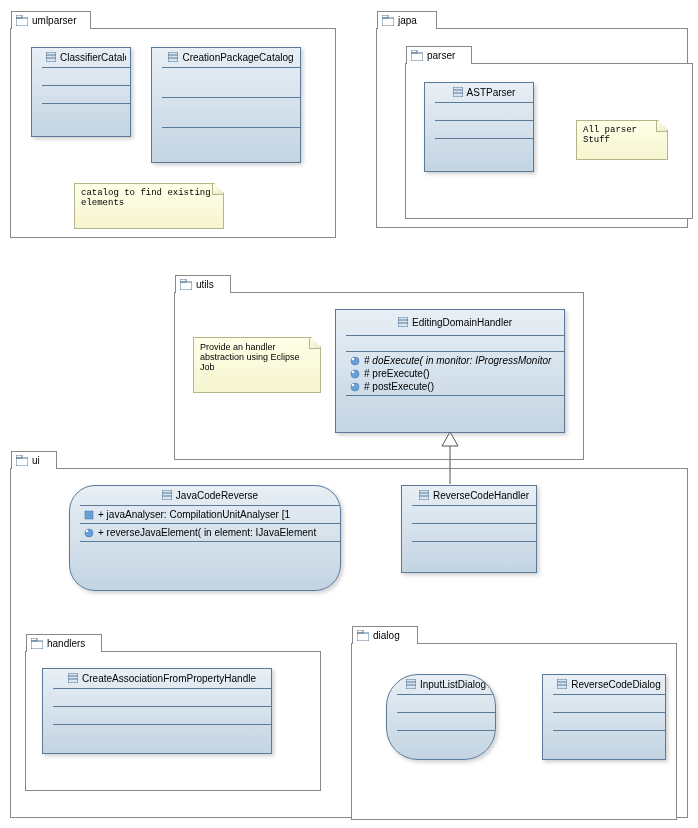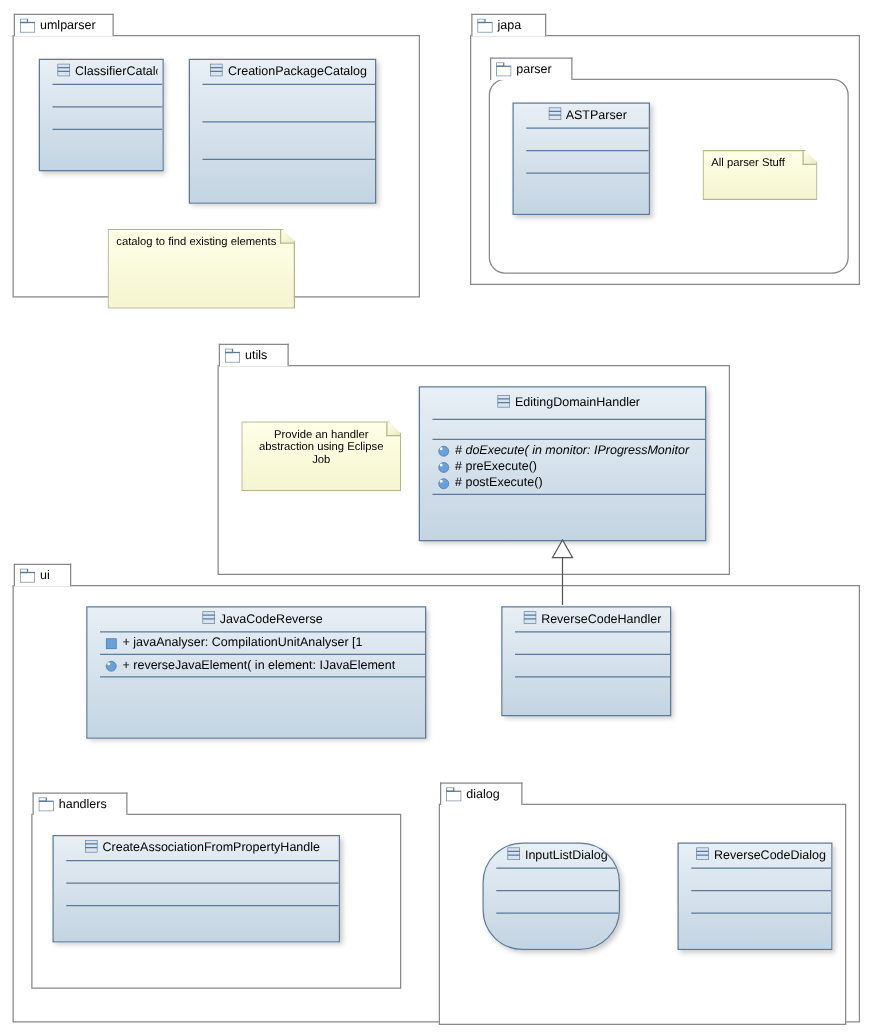--- a/index.html
+++ b/index.html
@@ -176,7 +176,7 @@
     <span>japa</span>
   </div>
 
-  <div class="pkg" style="left:14px; top:34px; width:288px; height:156px;border-radius:13px;">
+  <div class="pkg" style="left:28px; top:34px; width:288px; height:156px;">
     <div class="pkg-tab" style="width:66px;">
       <span class="pkg-icon">
             <svg width="12" height="11">

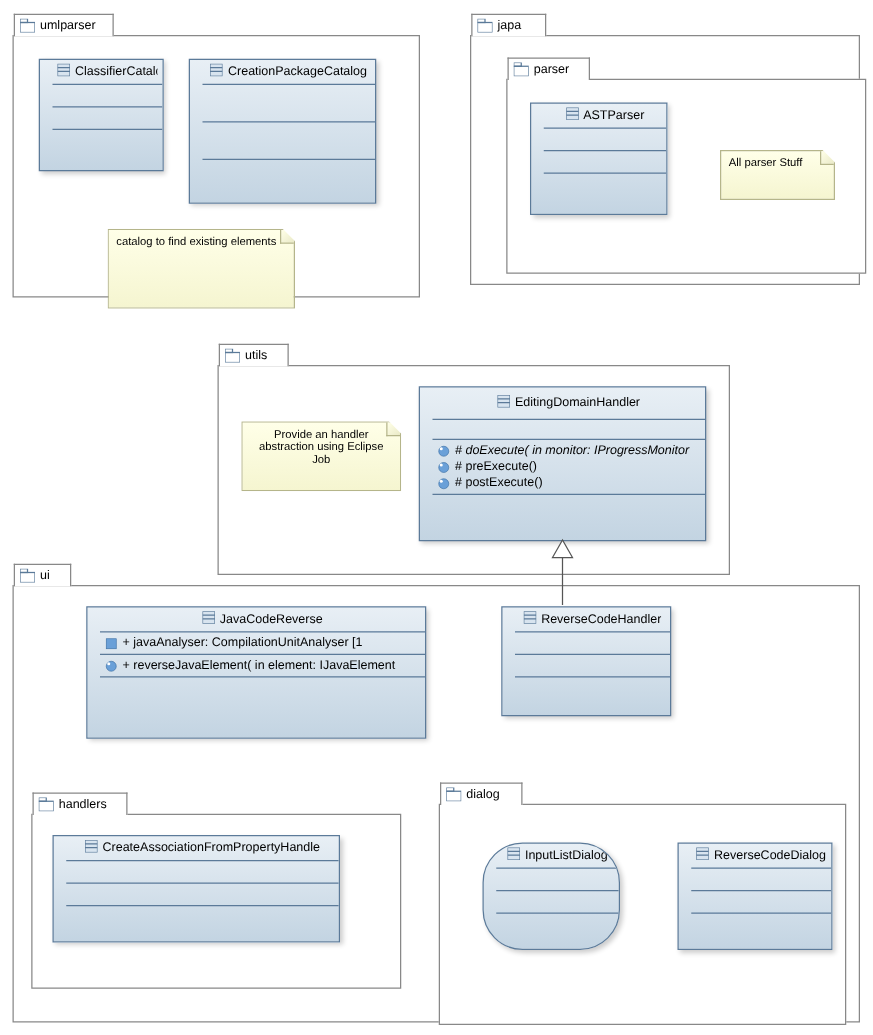--- a/index.html
+++ b/index.html
@@ -198,7 +198,7 @@
       <div class="class-compartment empty"></div>
     </div>
 
-    <div class="note" style="left:170px; top:56px; width:92px; height:40px;">
+    <div class="note" style="left:170px; top:56px; width:92px; height:40px;font-family:Liberation Mono, monospace;">
       <span>All parser Stuff</span>
     </div>
   </div>

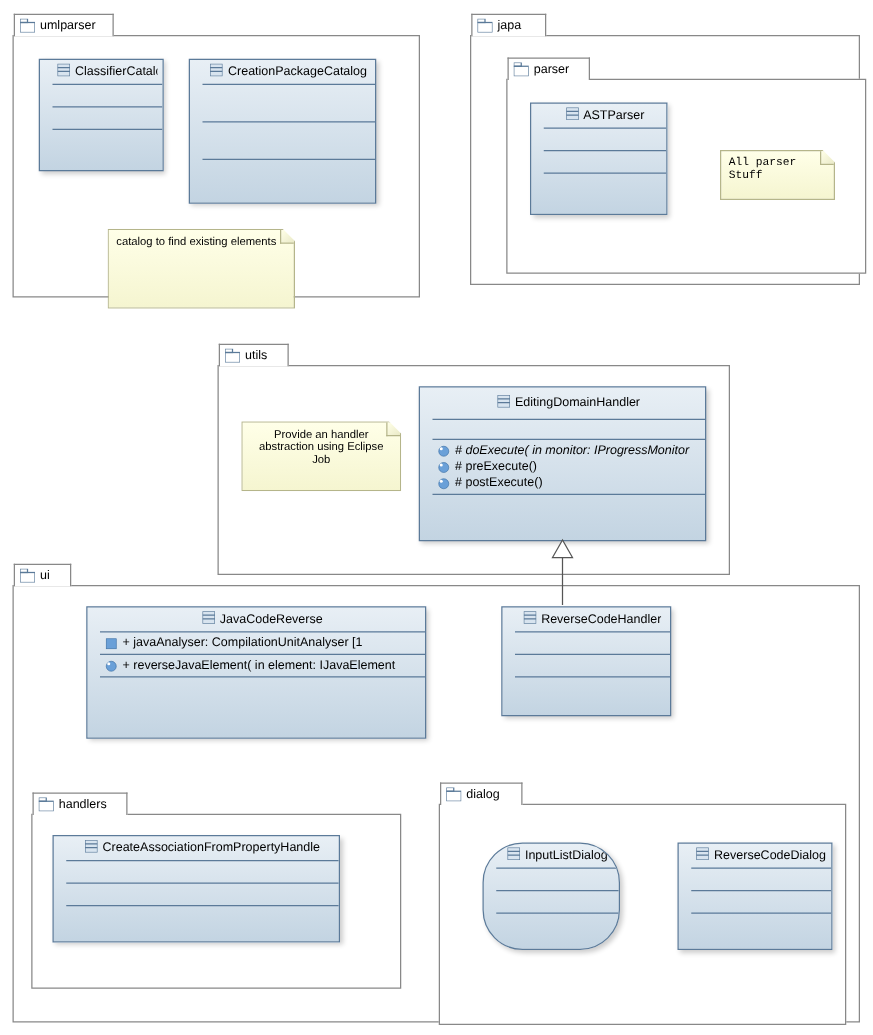--- a/index.html
+++ b/index.html
@@ -161,7 +161,7 @@
     <div class="class-compartment empty" style="height:30px;"></div>
   </div>
 
-  <div class="note" style="left:75px; top:154px; width:150px; height:64px;">
+  <div class="note" style="left:63px; top:154px; width:150px; height:46px;font-family:Liberation Mono, monospace;">
     <span>catalog to find existing elements</span>
   </div>
 </div>

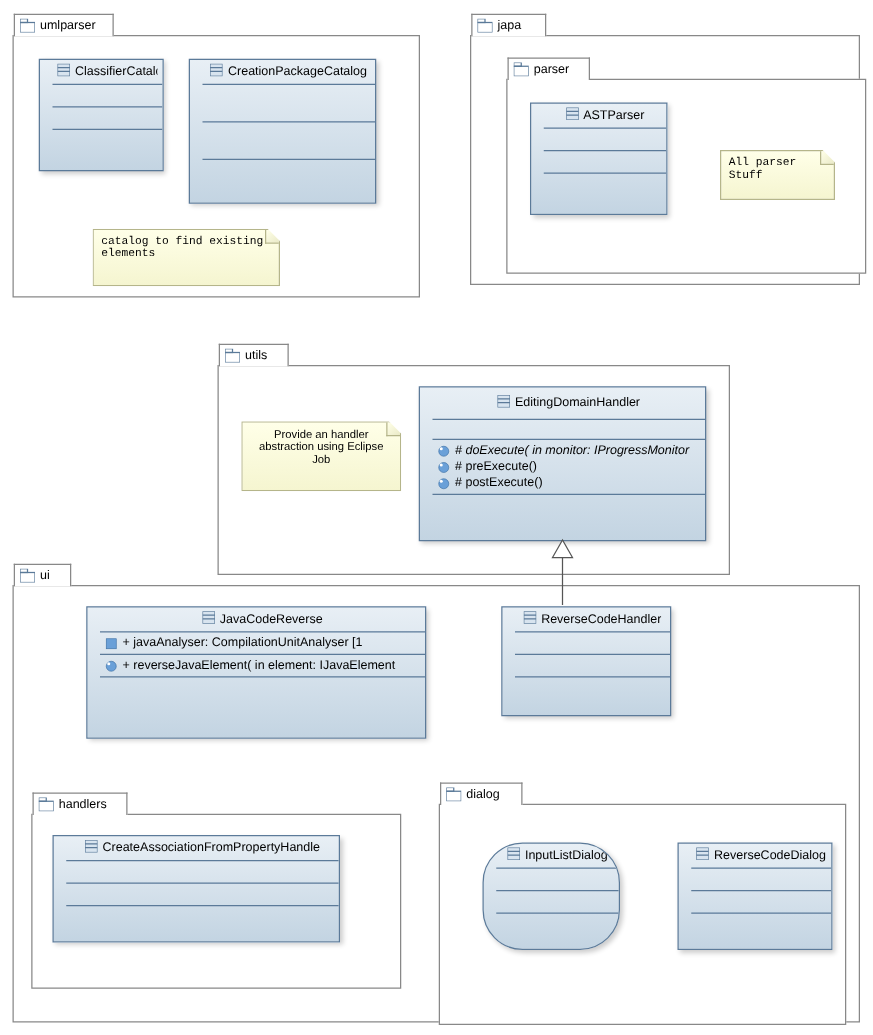--- a/index.html
+++ b/index.html
@@ -214,7 +214,7 @@
     <span>utils</span>
   </div>
 
-  <div class="note" style="left:18px; top:44px; width:128px; height:56px;text-align:center;">
+  <div class="note" style="left:18px; top:44px; width:128px; height:56px;">
     <span>Provide an handler abstraction using Eclipse Job</span>
   </div>
 

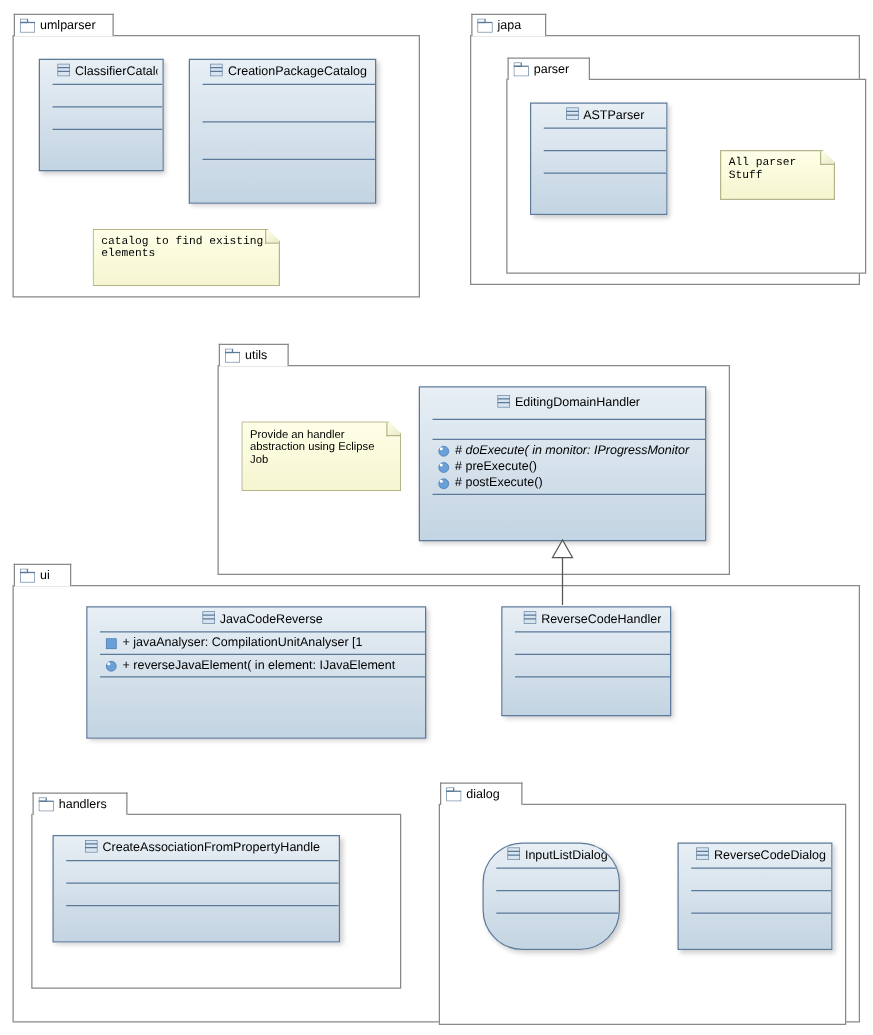--- a/index.html
+++ b/index.html
@@ -266,7 +266,7 @@
     <span>ui</span>
   </div>
 
-  <div class="class-box" style="left:58px; top:16px; width:272px; height:106px;">
+  <div class="class-box" style="left:58px; top:16px; width:272px; height:106px;border-radius:26px;">
     <div class="class-header">
       <span><svg width="10" height="10">
               <use href="#class-icon"></use>

